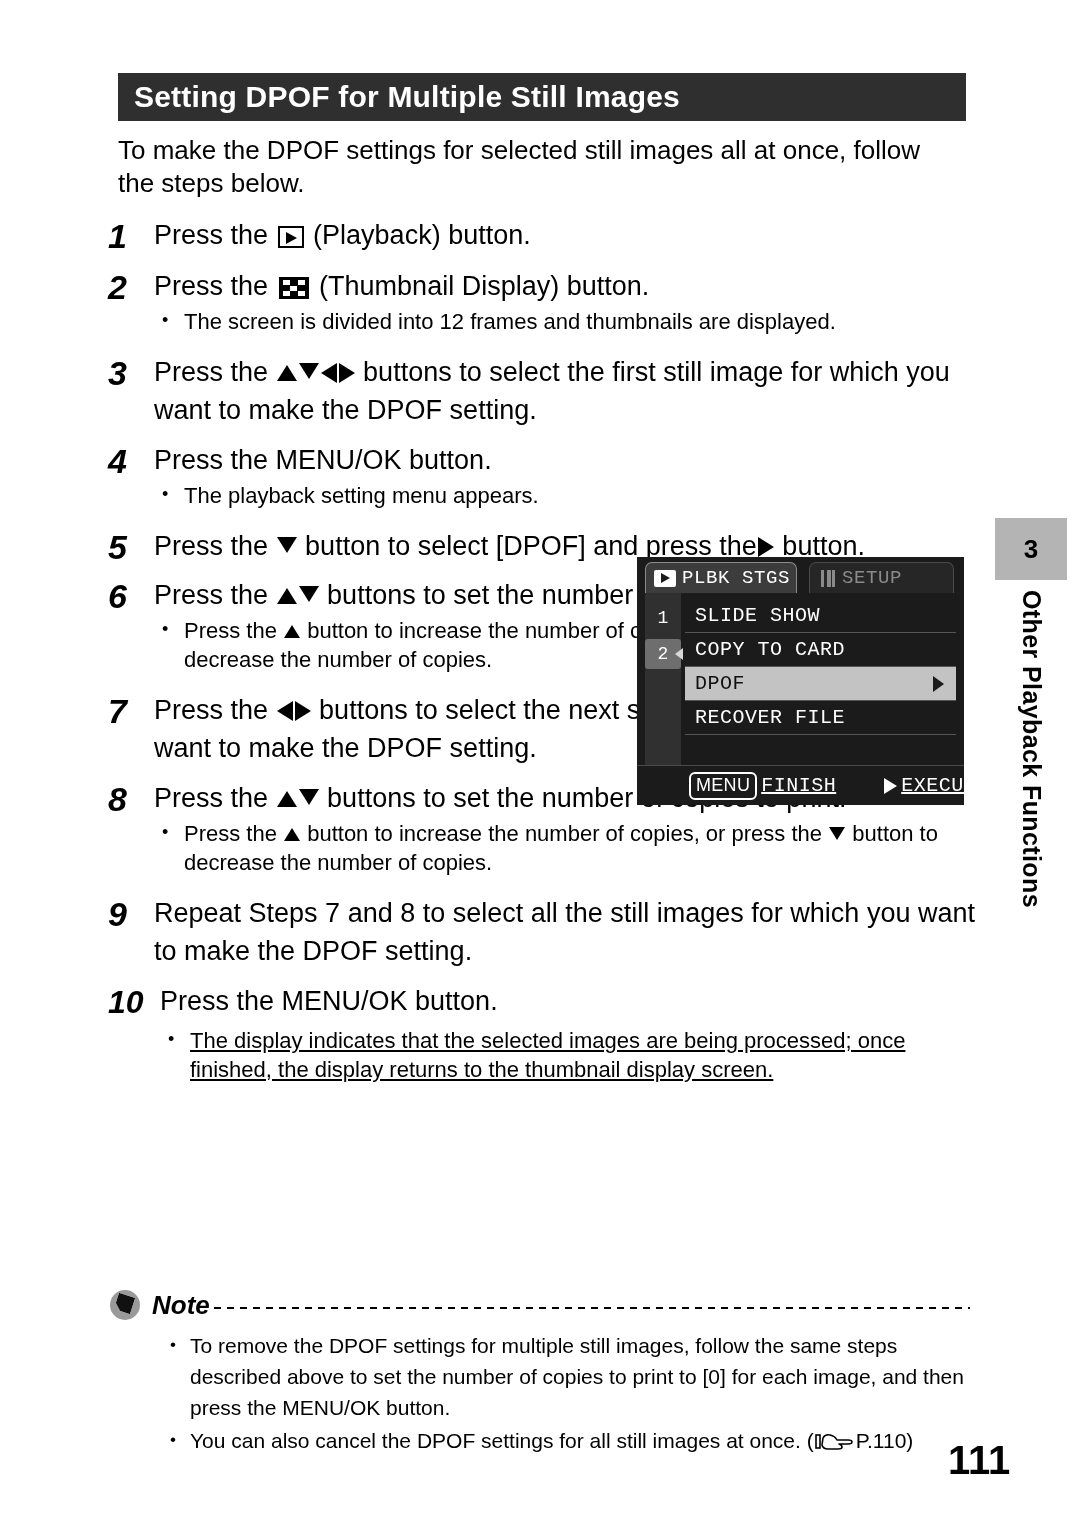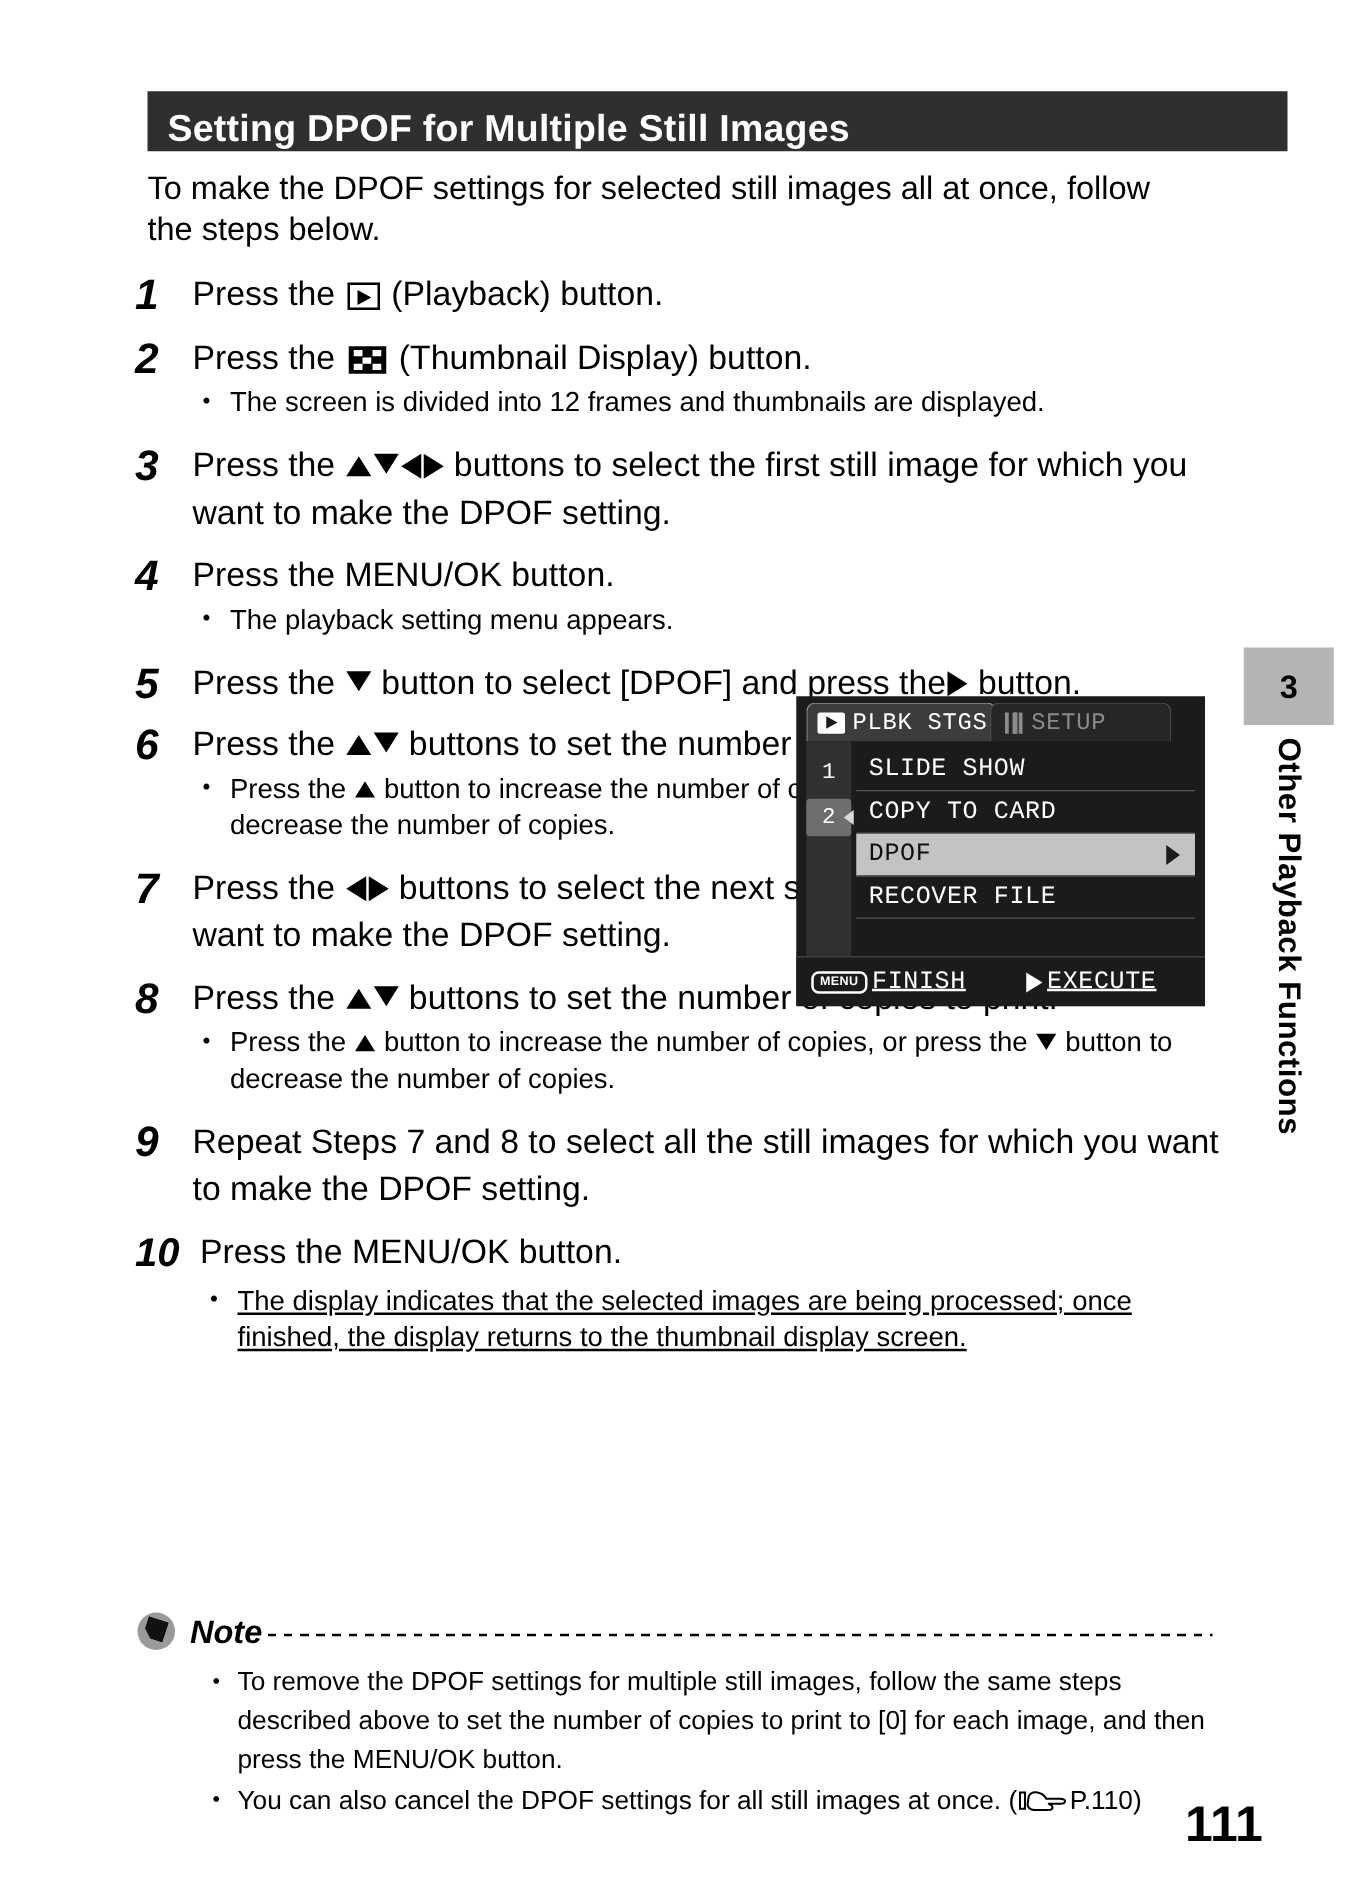--- a/index.html
+++ b/index.html
@@ -16,9 +16,9 @@
   .title-bar {
     position: absolute;
     left: 118px; top: 73px;
-    width: 912px; height: 48px;
+    width: 848px; height: 48px;
     background: #2f2f2f;
-    display: flex; align-items: flex-end;
+    display: flex; align-items: center;
   }
   .title-bar .title-text {
     color: #ffffff;

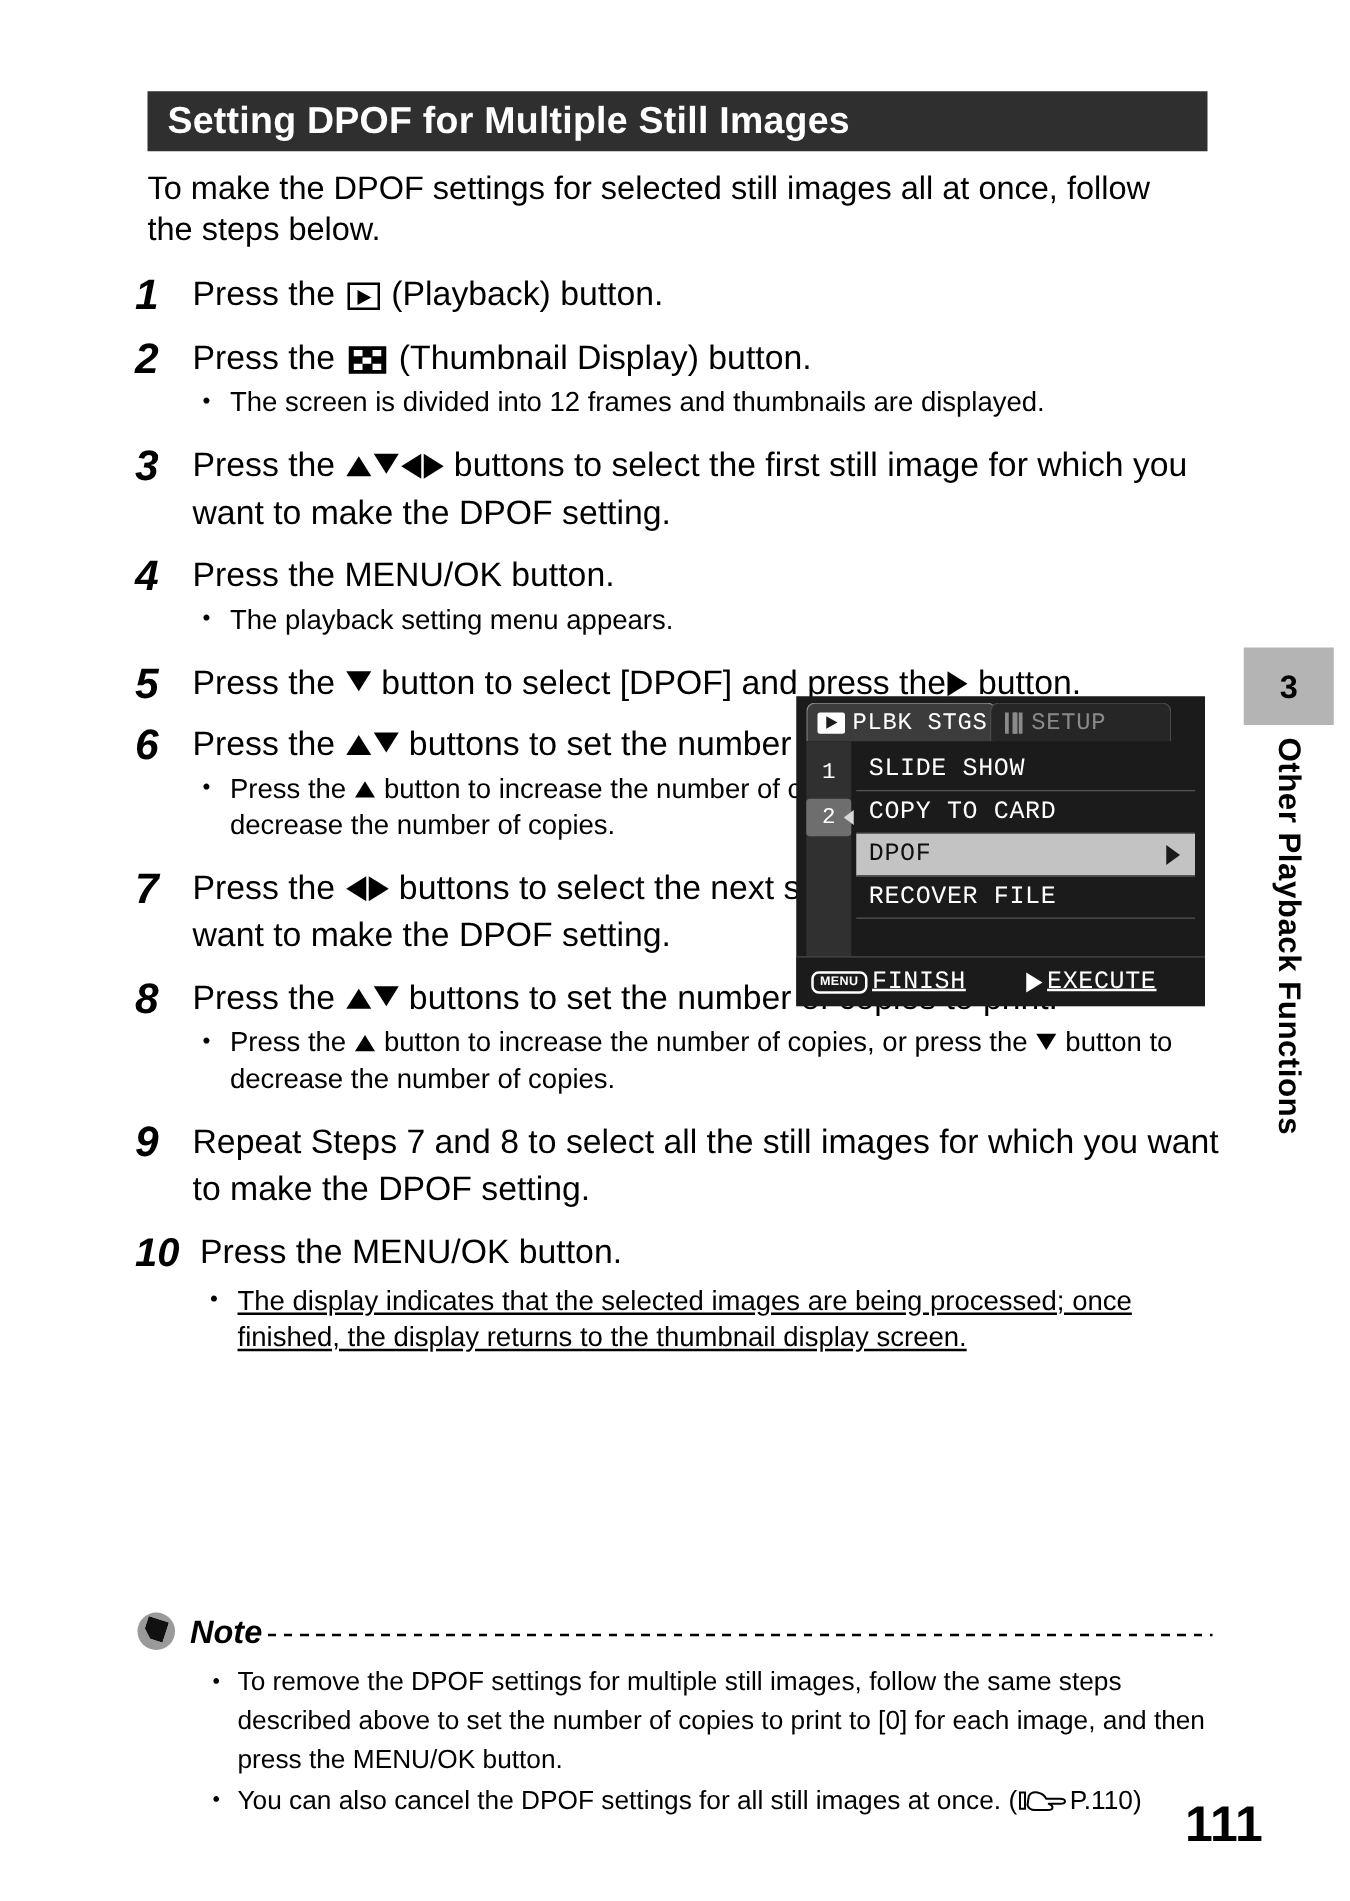--- a/index.html
+++ b/index.html
@@ -150,7 +150,7 @@
     border-bottom: none;
   }
   .tab-inactive {
-    left: 155px; width: 145px;
+    left: 172px; width: 145px;
     background: #262626;
     border: 1.5px solid #4a4a4a;
     border-bottom: none;

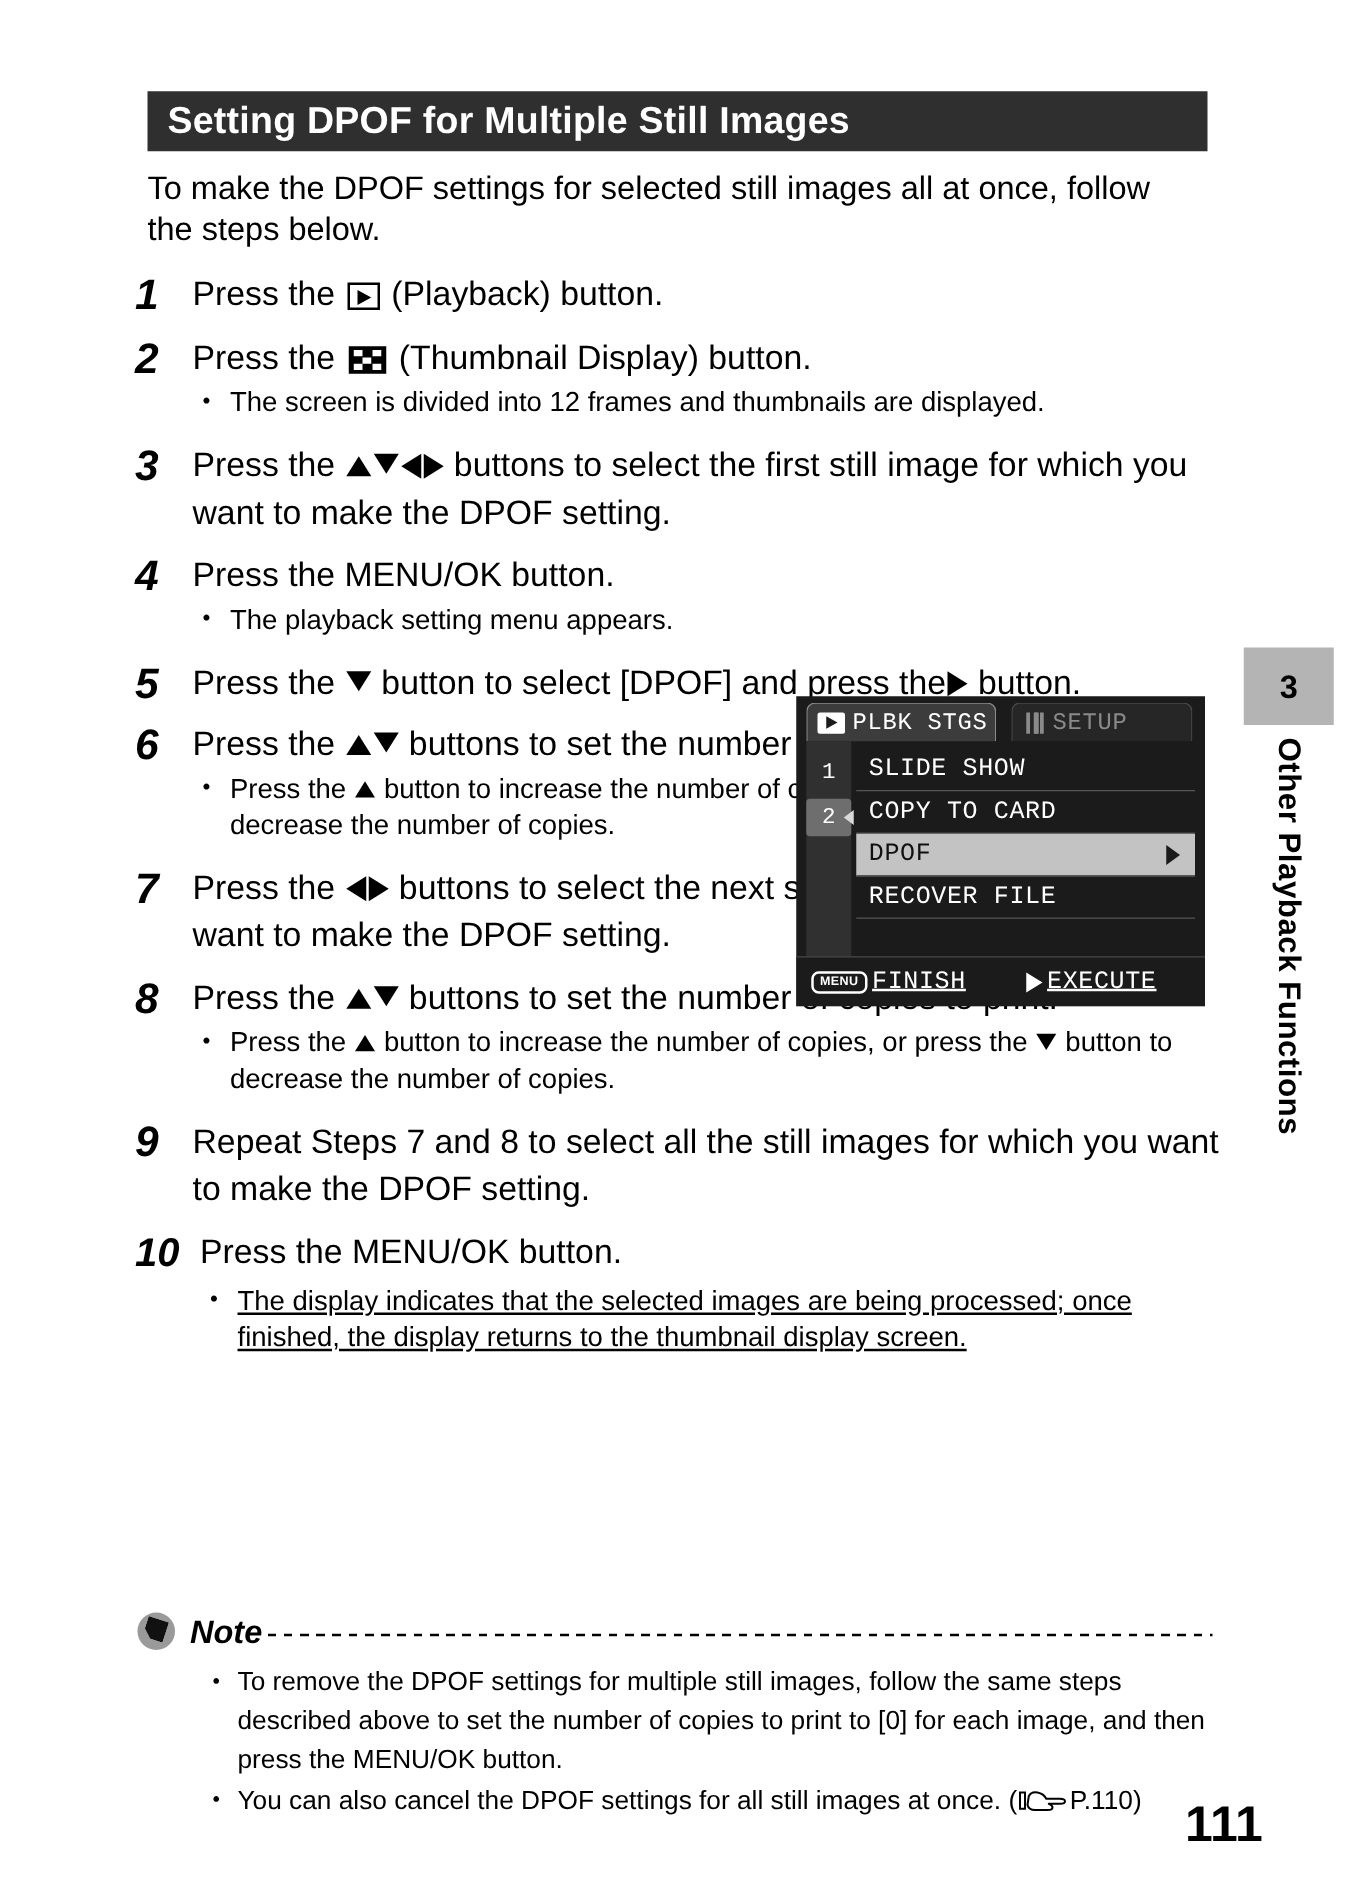--- a/index.html
+++ b/index.html
@@ -262,11 +262,12 @@
     border-radius: 6px;
     color: #ffffff;
     font-family: "Liberation Sans", sans-serif;
-    font-size: 10px;
-    font-weight: bold;
+    font-size: 18px;
+    font-weight: normal;
     padding: 1px 5px 2px;
     letter-spacing: 0.3px;
     flex: 0 0 auto;
+    margin-left: 40px;
   }
   .foot-text {
     color: #ffffff;

